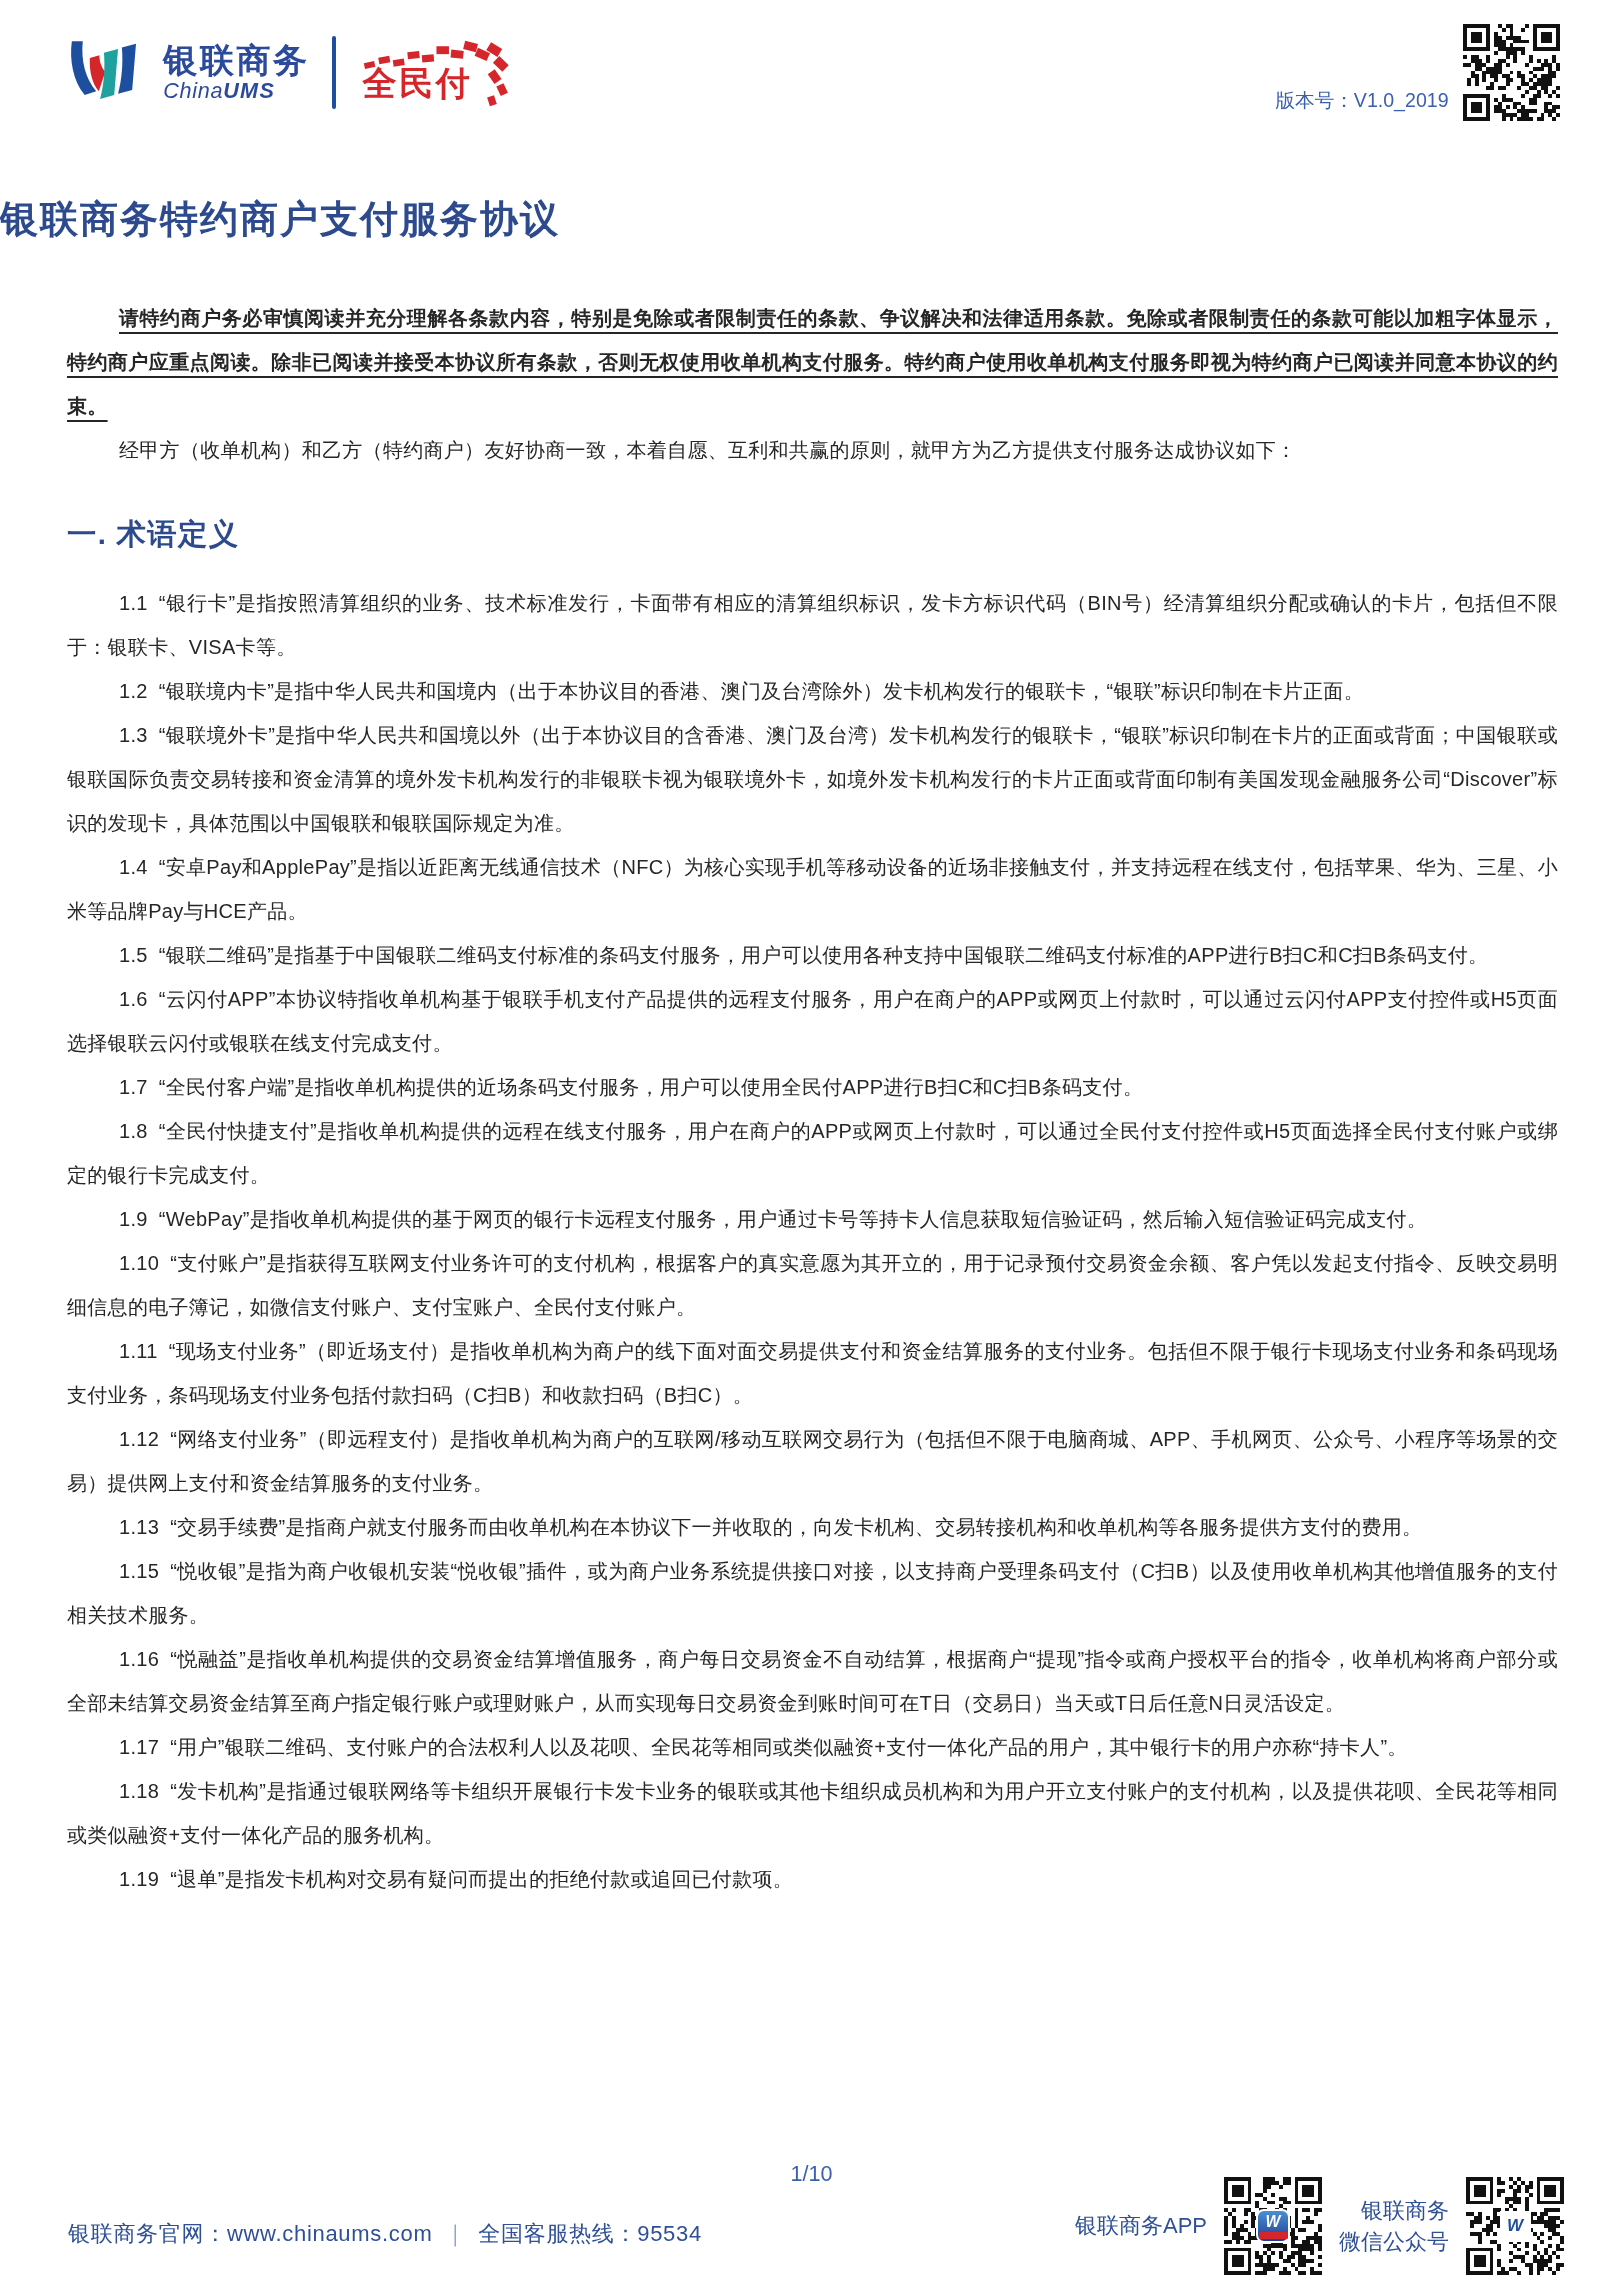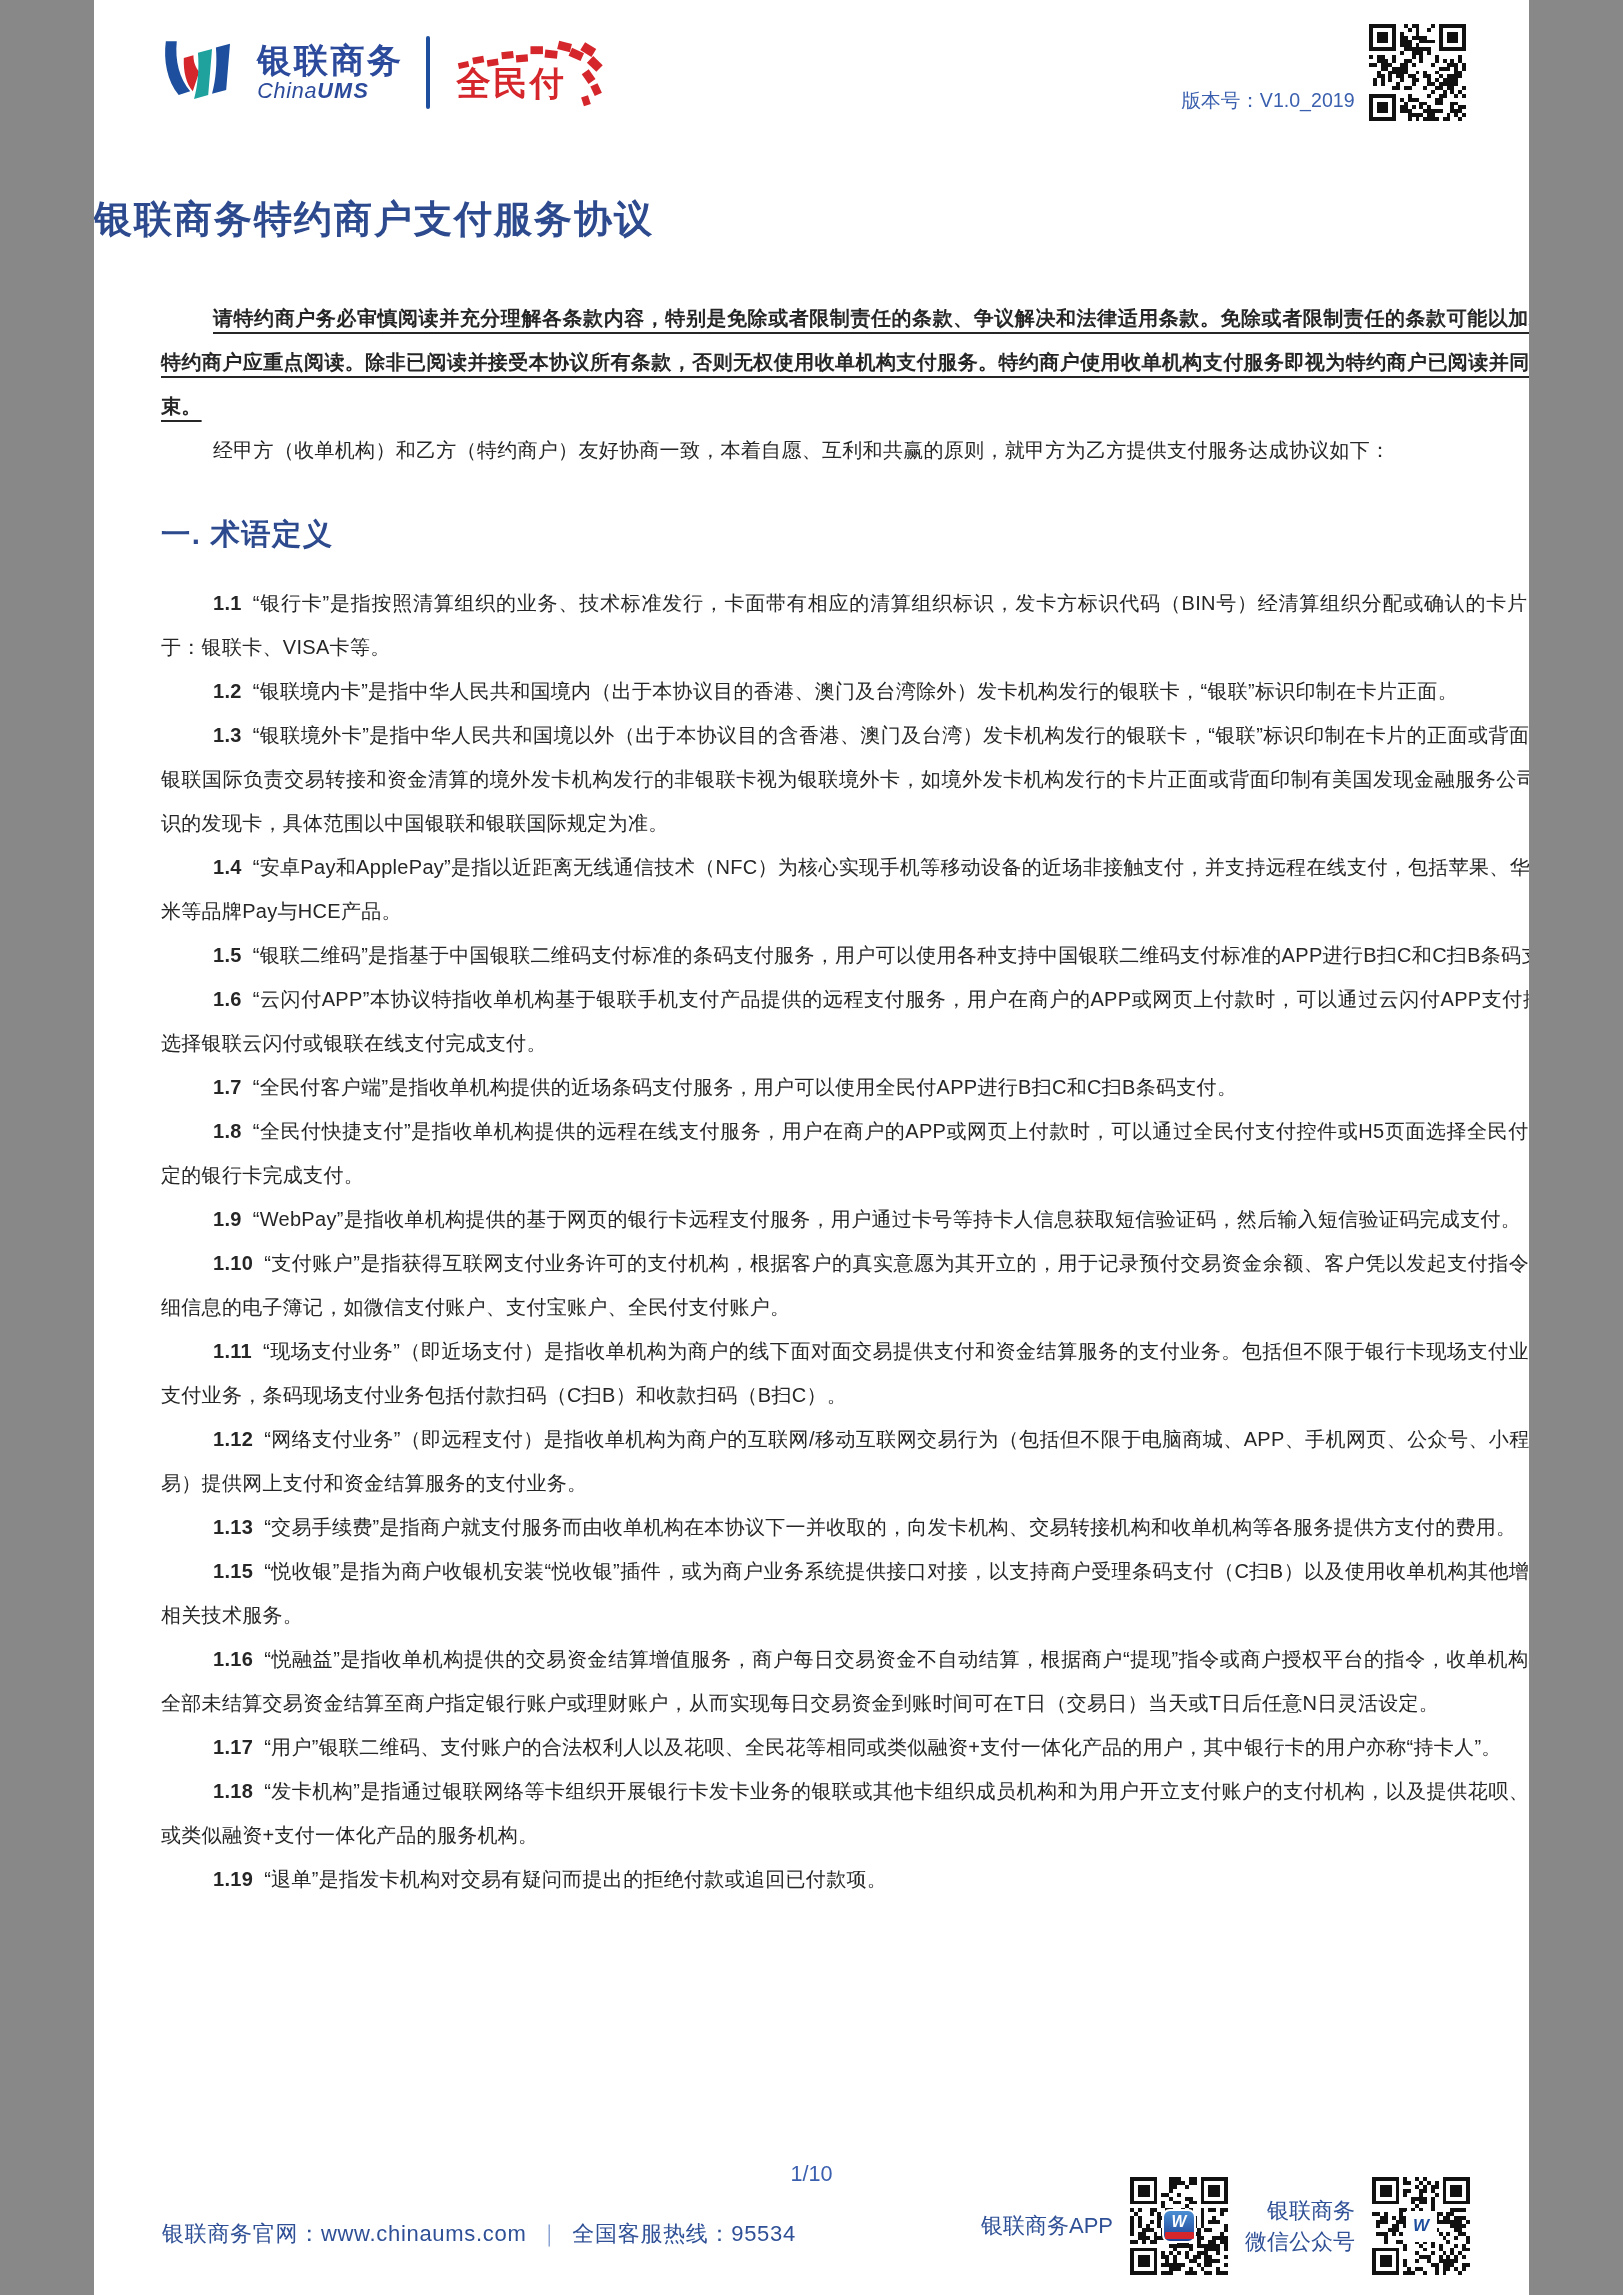--- a/index.html
+++ b/index.html
@@ -6,7 +6,7 @@
   html,body { background:#888; }
   .page {
     position:relative;
-    width:1435px; height:2295px;
+    width:1623px; height:2295px;
     background:#ffffff;
     margin:0 auto;
     font-family:"Liberation Sans","DejaVu Sans",sans-serif;

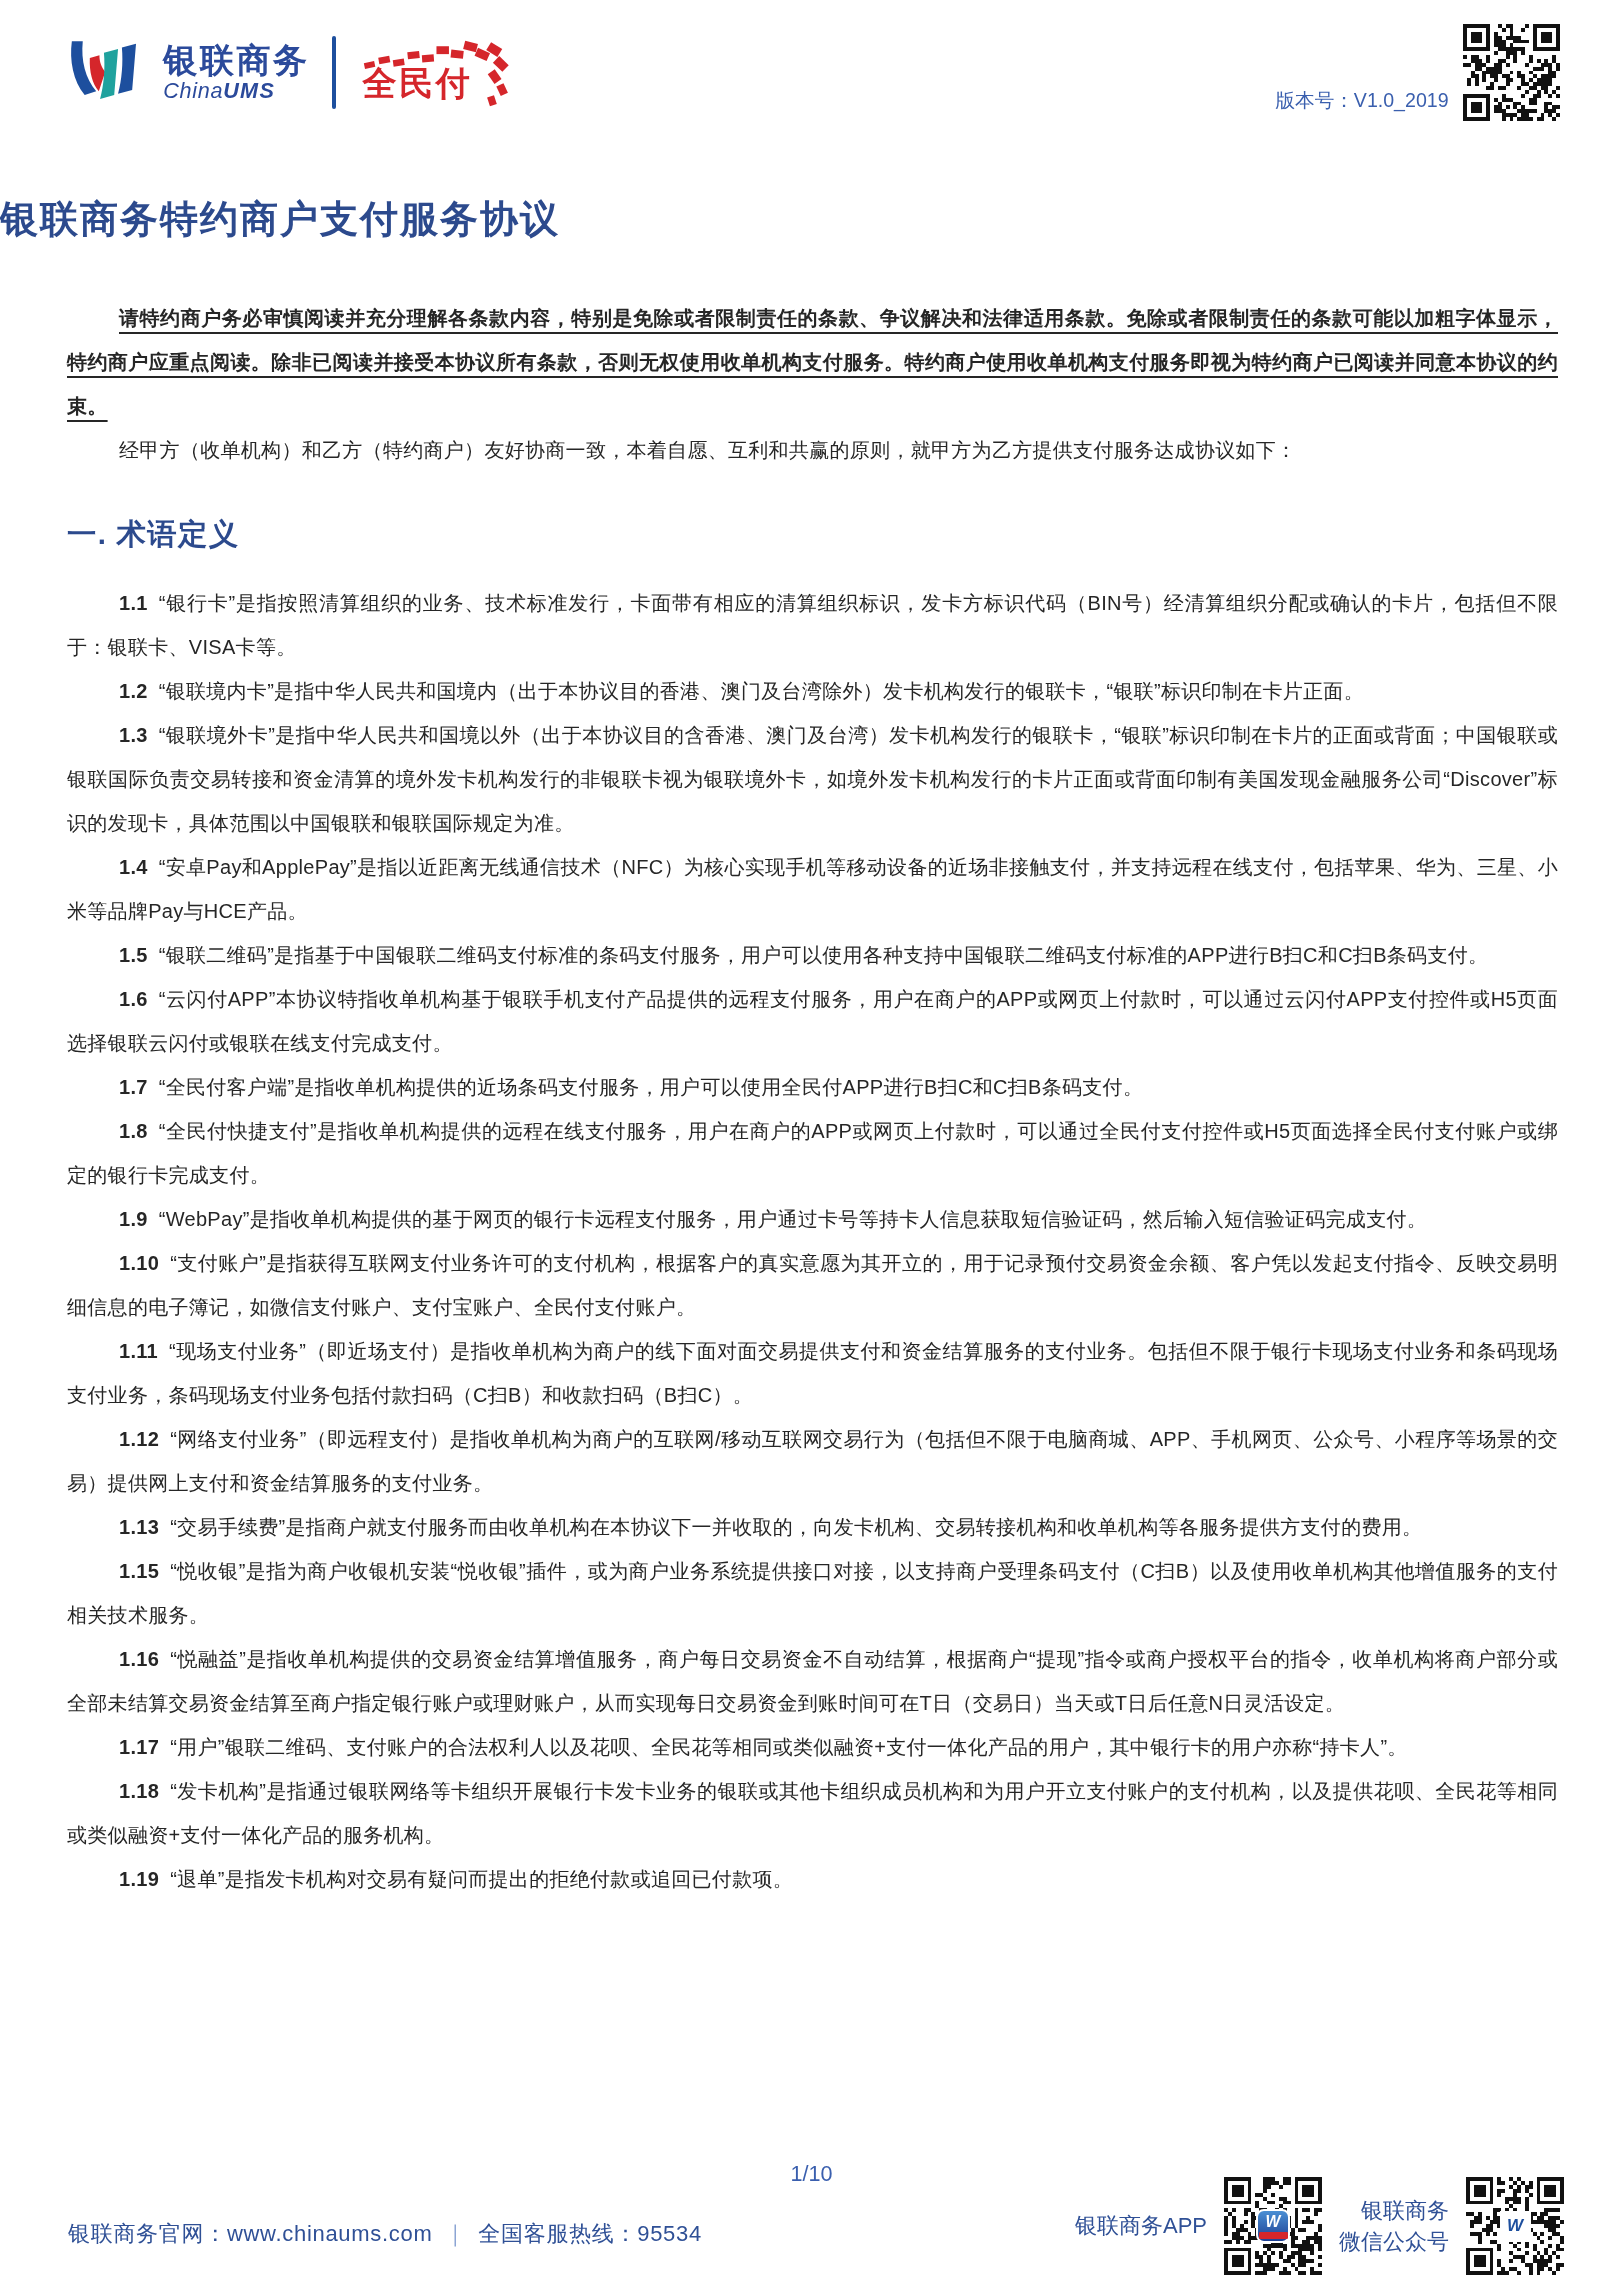--- a/index.html
+++ b/index.html
@@ -53,7 +53,7 @@
     text-underline-offset:6.5px; text-decoration-thickness:2px; }
   .section-heading { font-size:29.4px; font-weight:bold; color:#2c4a8d;
     margin-top:43px; margin-bottom:26px; letter-spacing:1.3px; }
-  .term .tnum { font-weight:bold; margin-right:0.55em; }
+  .term .tnum { font-weight:normal; margin-right:0.55em; }
   
   .page-number { position:absolute; top:2161px; left:0; width:100%;
     text-align:center; font-size:21.6px; color:#3a5fae; }

